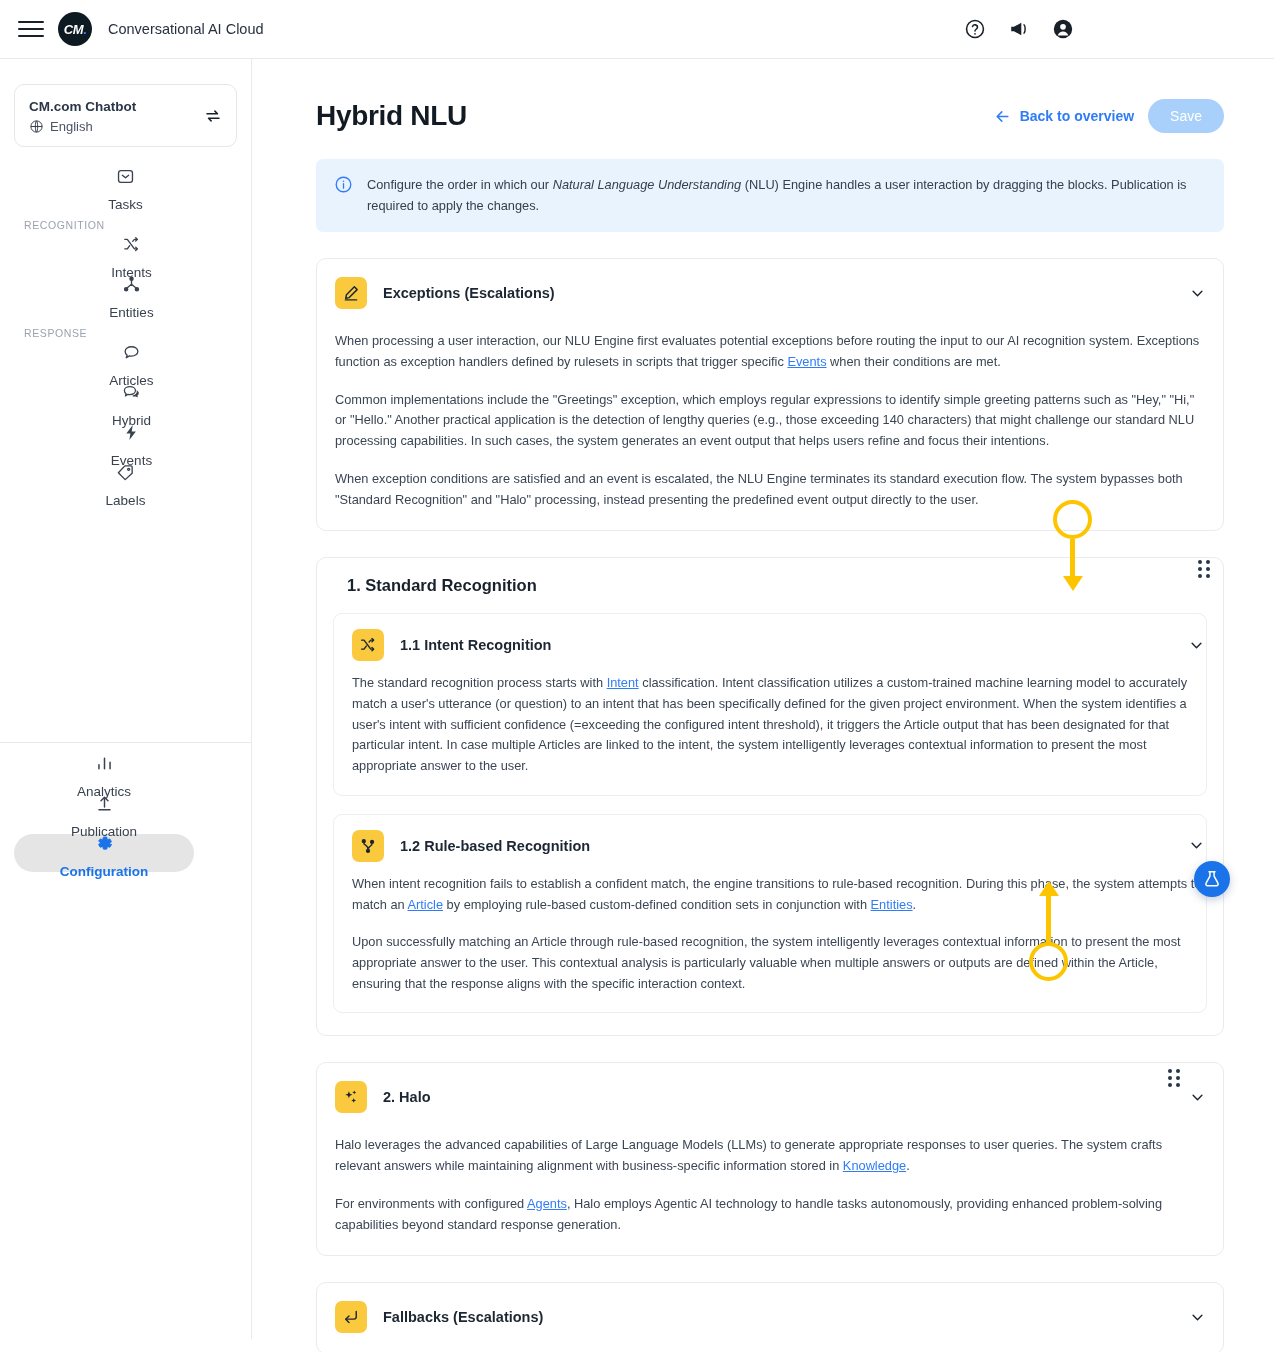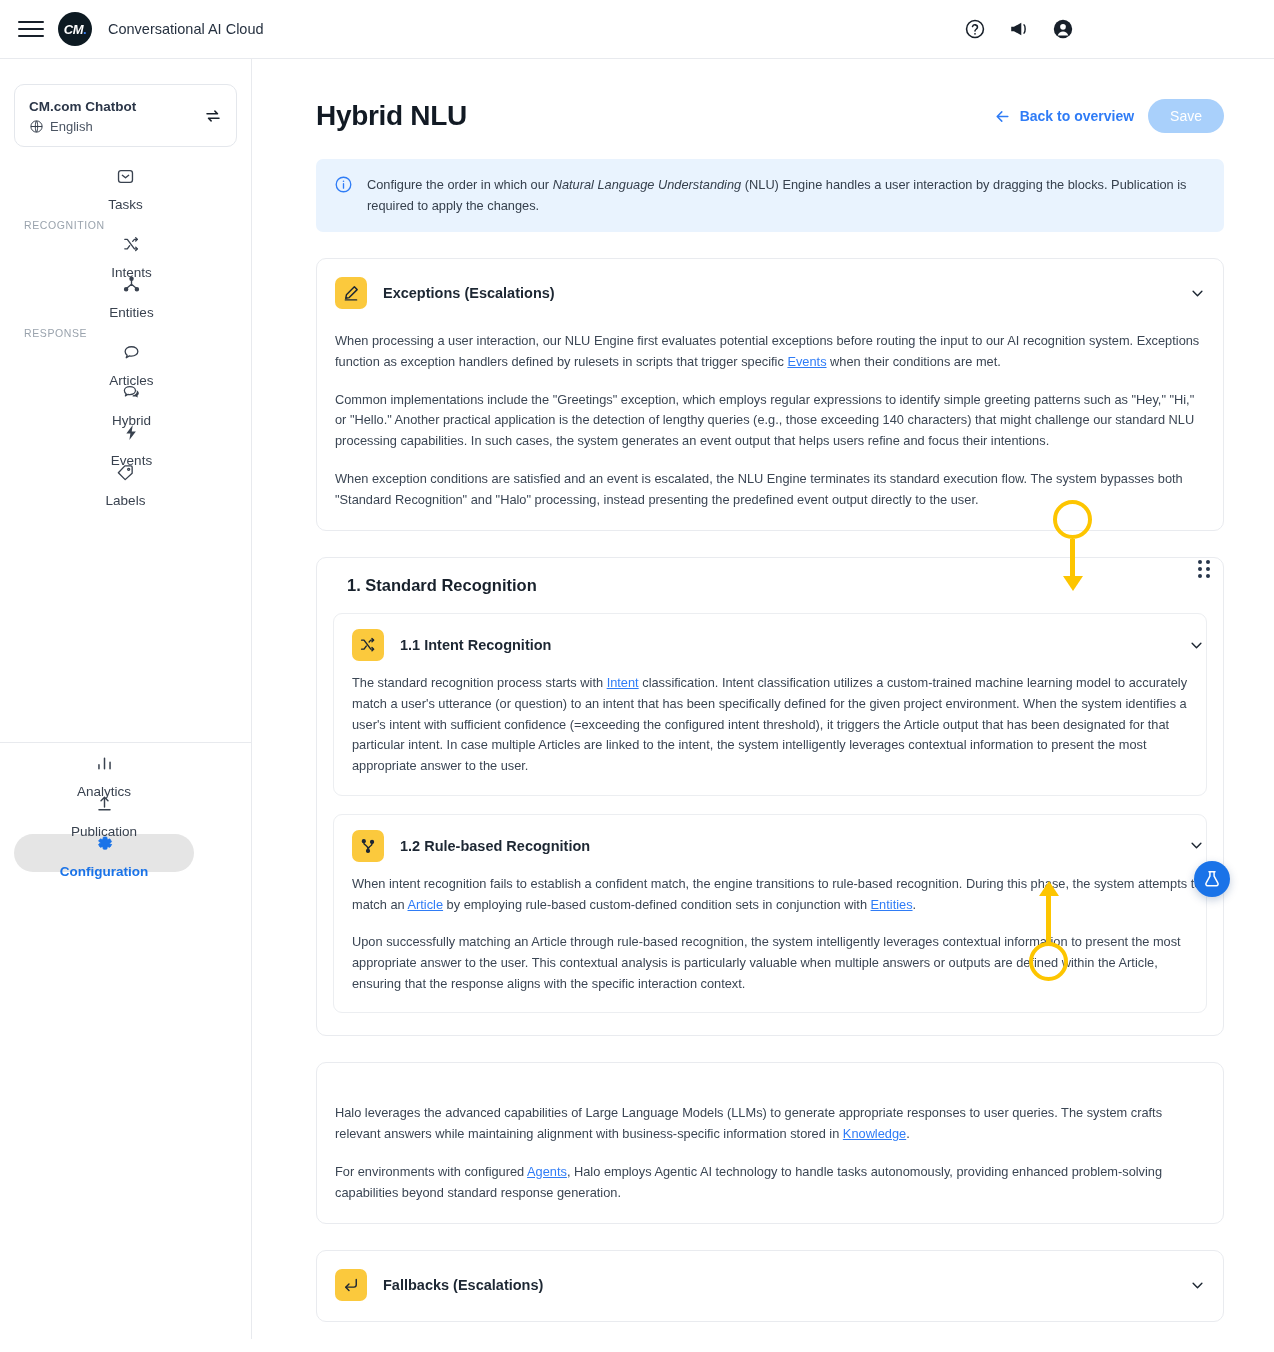--- a/index.html
+++ b/index.html
@@ -415,6 +415,29 @@
   </div>
 
   <div class="card">
+    <div class="card-head">
+      <div class="badge-icon">
+        <svg width="18" height="18" viewBox="0 0 24 24" fill="#1d2733">
+          <path d="M9.2 4.2l1.3 3.4 3.4 1.3-3.4 1.3-1.3 3.4-1.3-3.4L4.5 8.9l3.4-1.3z"></path>
+          <path d="M16.4 3.2l.75 1.95 1.95.75-1.95.75-.75 1.95-.75-1.95-1.95-.75 1.95-.75z"></path>
+          <path d="M15.6 13.4l.9 2.3 2.3.9-2.3.9-.9 2.3-.9-2.3-2.3-.9 2.3-.9z"></path>
+        </svg>
+      </div>
+      <div class="card-title">2. Halo</div>
+      <div class="drag-handle" style="right:36px; top:2px;">
+        <div class="drag-dots">
+            <i></i>
+            <i></i>
+            <i></i>
+            <i></i>
+            <i></i>
+            <i></i>
+          </div>
+      </div>
+      <svg class="chev" viewBox="0 0 24 24" fill="none" stroke="#1d2733" stroke-width="2.3" stroke-linecap="round" stroke-linejoin="round">
+          <path d="M5 8.5l7 7 7-7"></path>
+        </svg>
+    </div>
     <div class="card-body">
       <p><span>Halo leverages the advanced capabilities of Large Language Models (LLMs) to generate appropriate responses to user queries. The system crafts relevant answers while maintaining alignment with business-specific information stored in </span><a class="lnk">Knowledge</a><span>.</span></p>
       <p><span>For environments with configured </span><a class="lnk">Agents</a><span>, Halo employs Agentic AI technology to handle tasks autonomously, providing enhanced problem-solving capabilities beyond standard response generation.</span></p>

